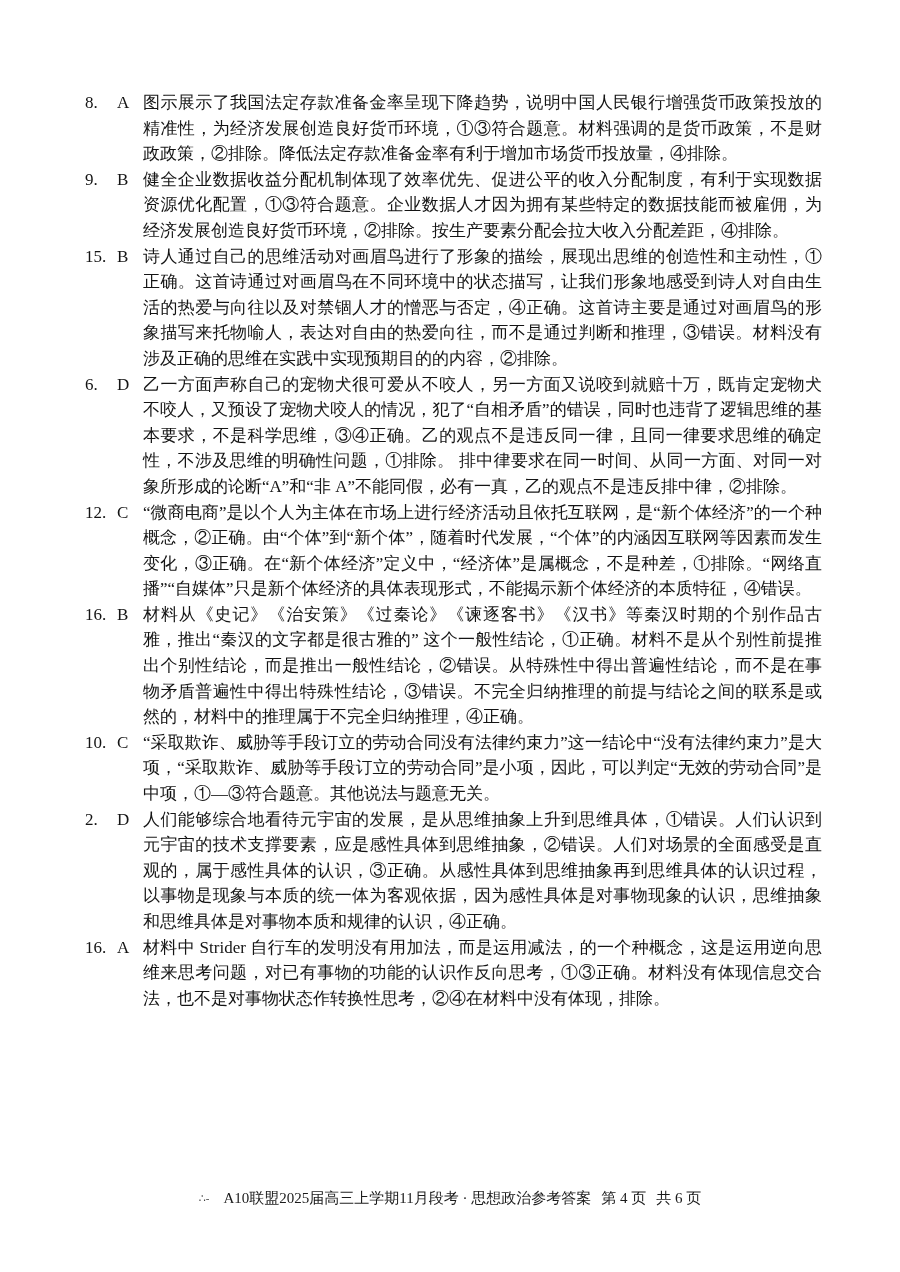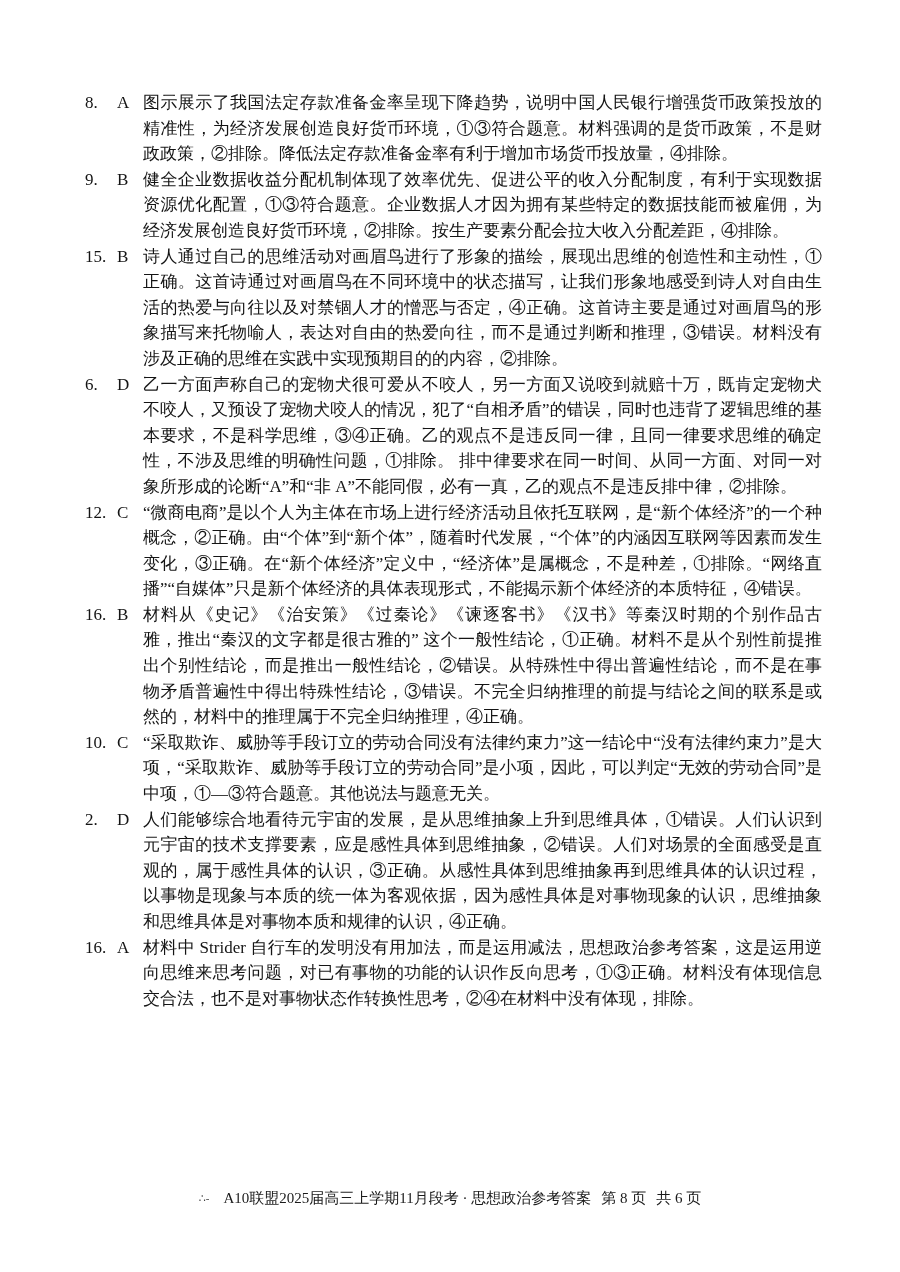--- a/index.html
+++ b/index.html
@@ -114,7 +114,7 @@
     <div class="answer-item">
       <span class="num">16.</span>
       <span class="ans">A</span>
-      <span class="body">材料中 Strider 自行车的发明没有用加法，而是运用减法，思想政治参考答案，这是运用逆向思维来思考问题，对已有事物的功能的认识作反向思考，①③正确。材料没有体现信息交合法，也不是对事物状态作转换性思考，②④在材料中没有体现，排除。</span>
+      <span class="body">材料中 Strider 自行车的发明没有用加法，而是运用减法，的一个种概念，这是运用逆向思维来思考问题，对已有事物的功能的认识作反向思考，①③正确。材料没有体现信息交合法，也不是对事物状态作转换性思考，②④在材料中没有体现，排除。</span>
     </div>
 
   </div>

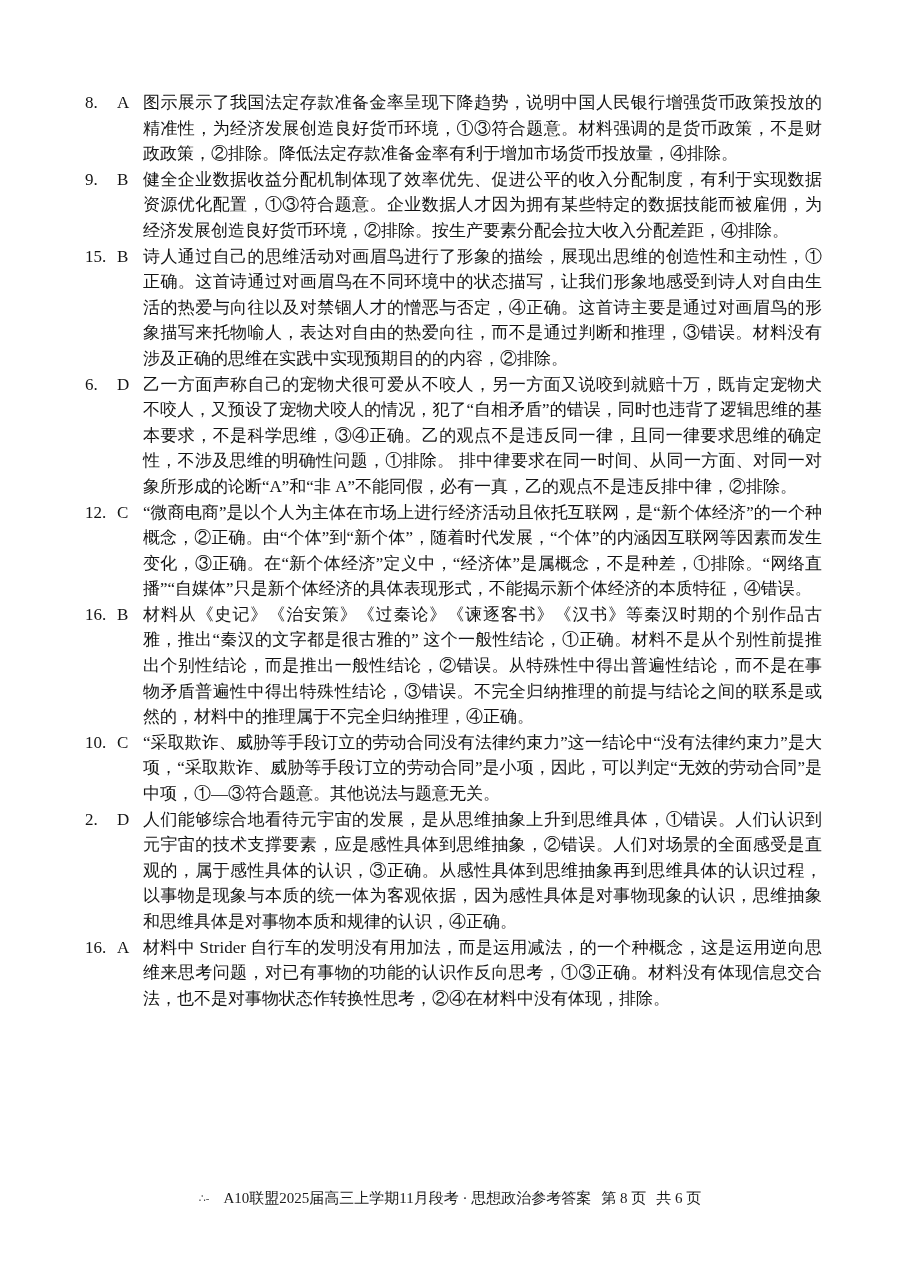--- a/index.html
+++ b/index.html
@@ -120,7 +120,7 @@
   </div>
 
   <div class="footer">
-    <span class="mark">∴-</span><span>A10联盟2025届高三上学期11月段考 · 思想政治参考答案</span><span class="sep"></span><span>第 8 页</span><span class="sep"></span><span>共 6 页</span>
+    <span class="mark">∴-</span><span>A10联盟2025届高三上学期11月段考 · 思想政治参考答案</span><span class="sep"></span><span>第 4 页</span><span class="sep"></span><span>共 6 页</span>
   </div>
 </div>
 

